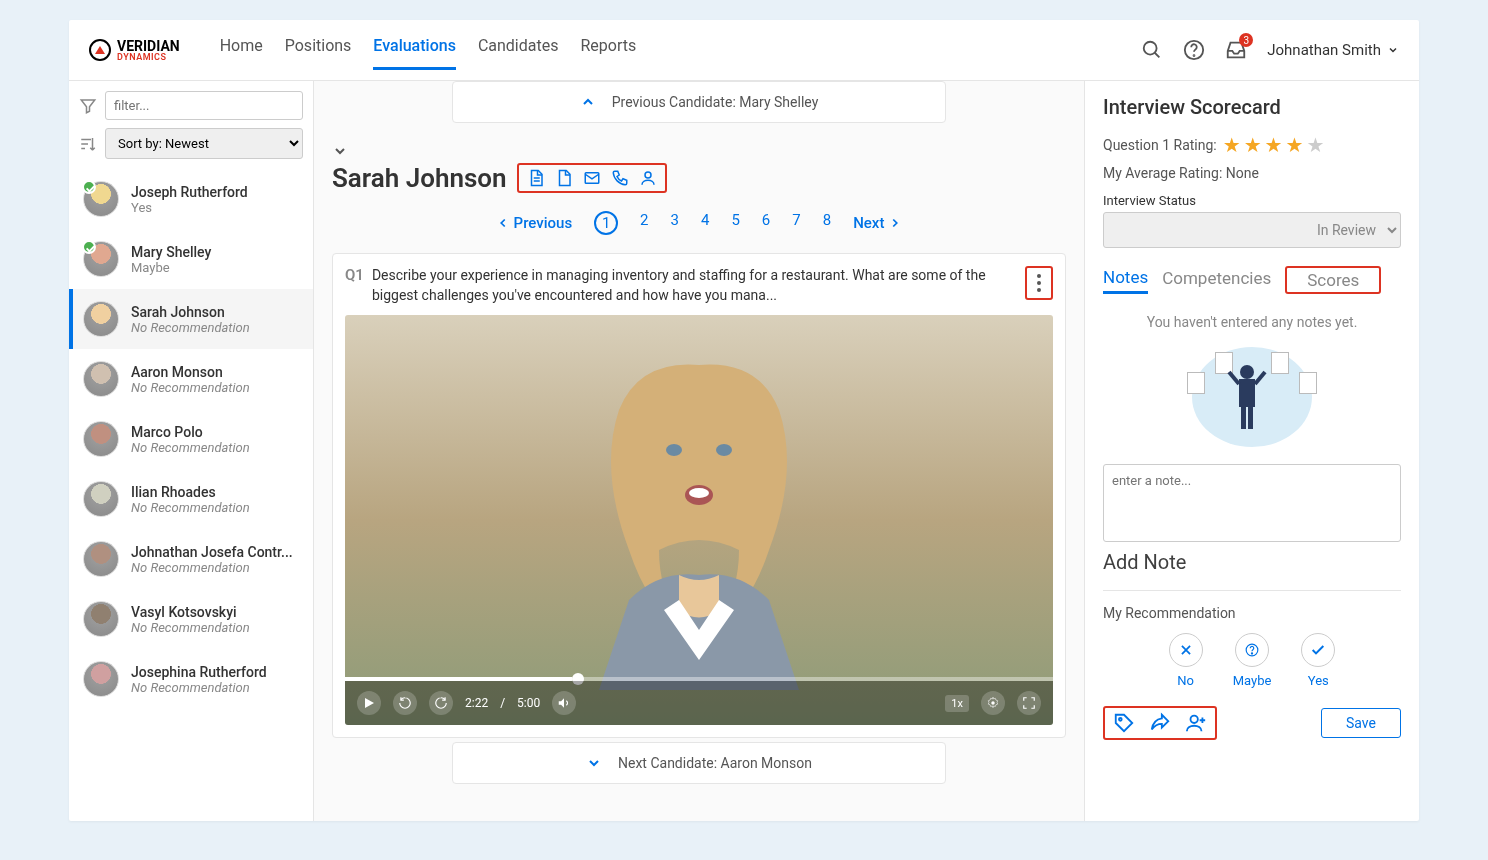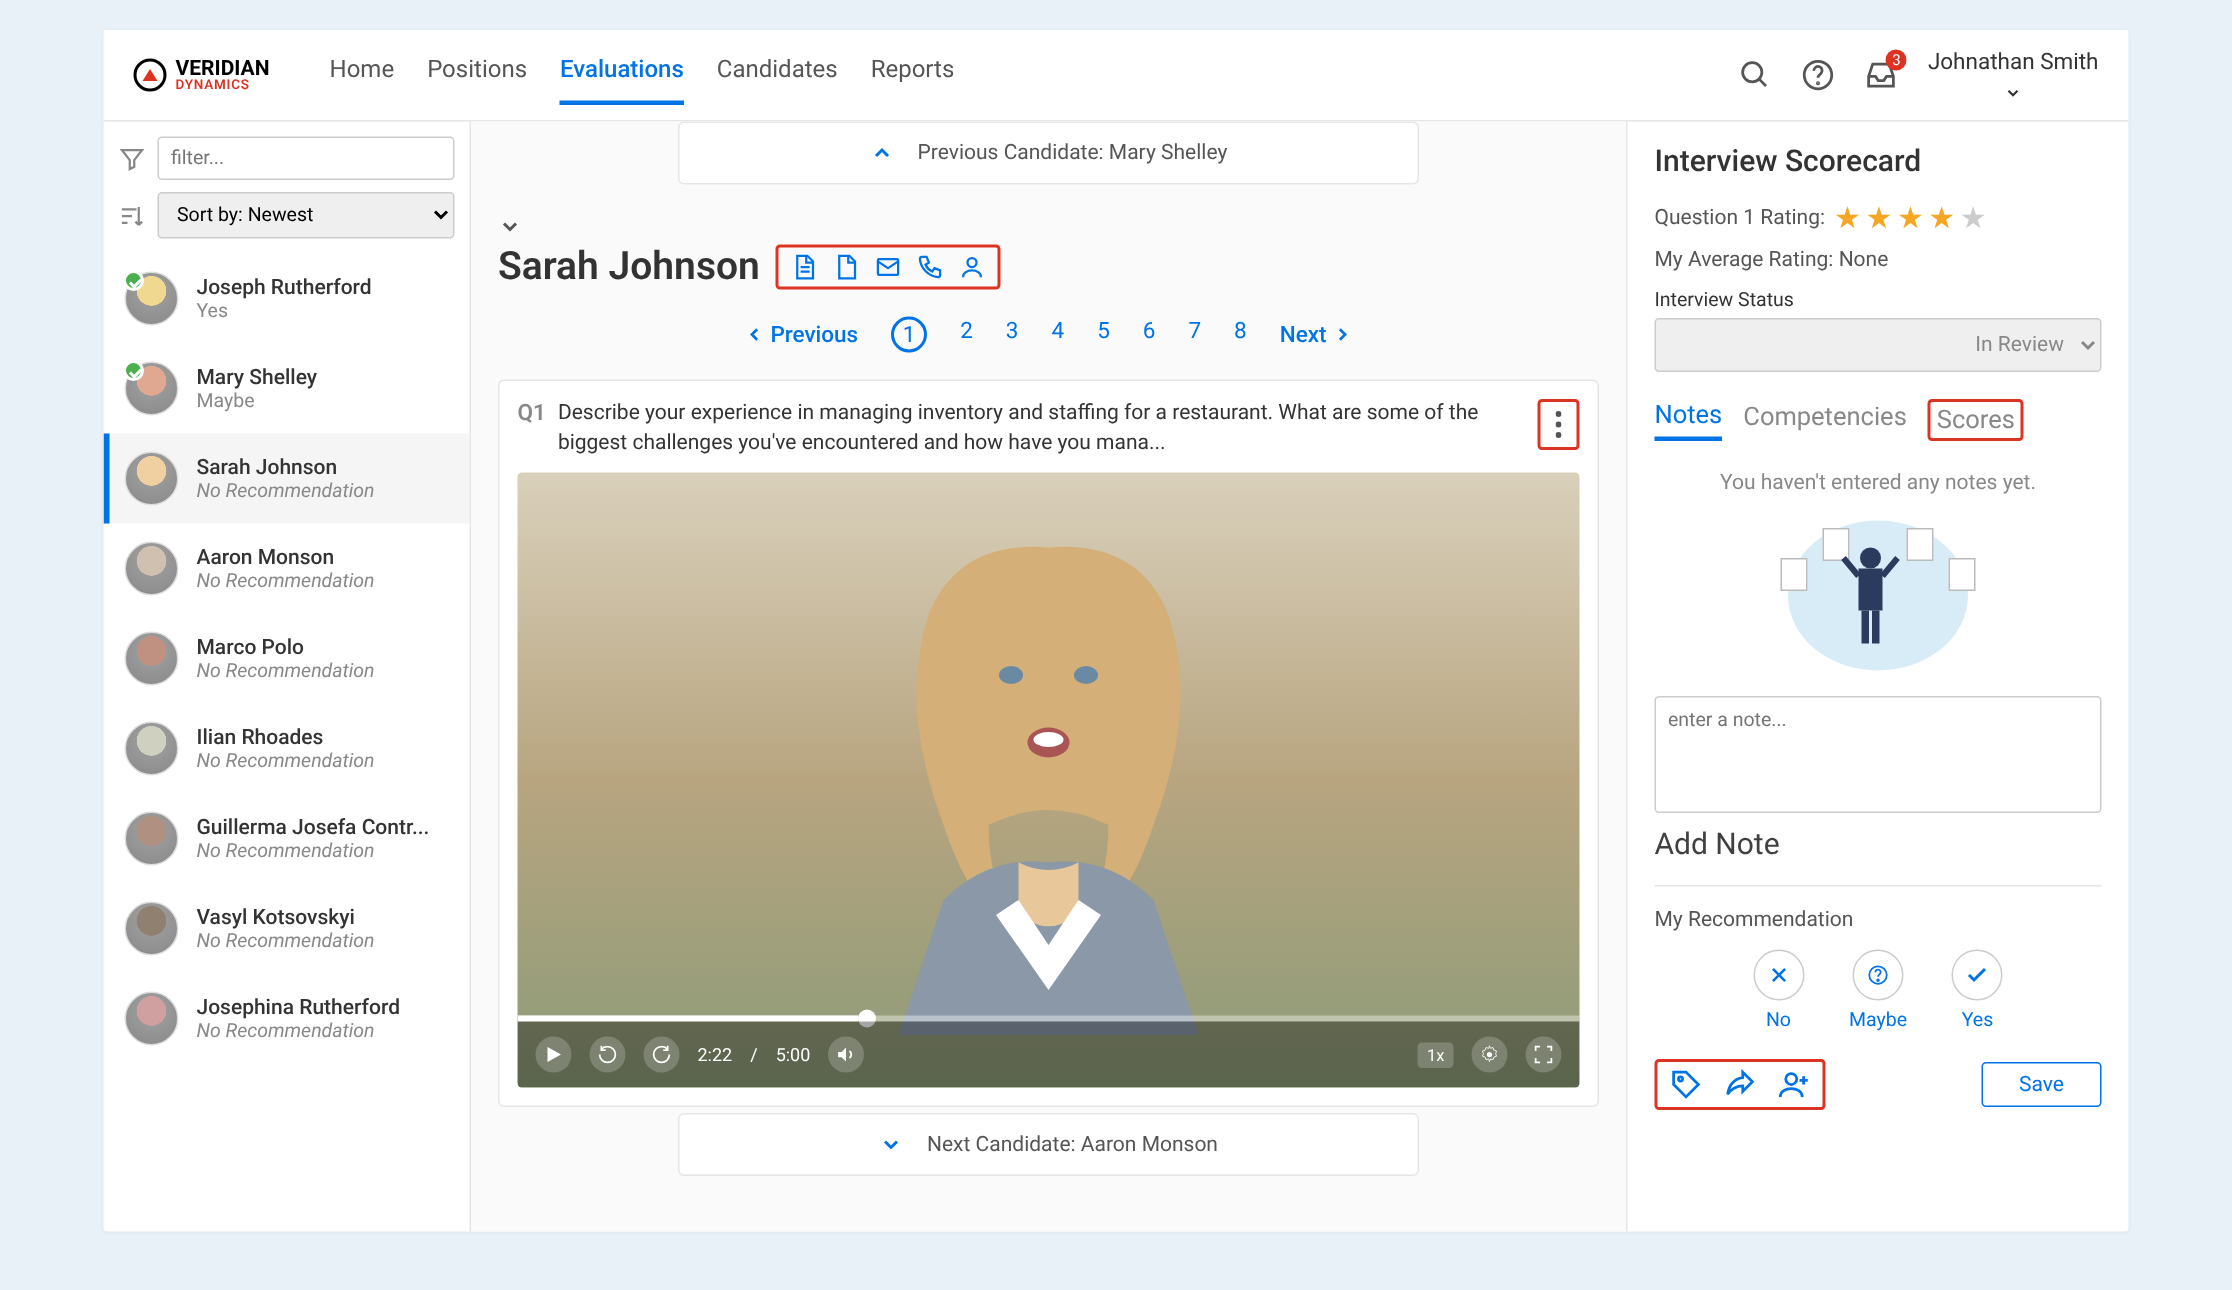--- a/index.html
+++ b/index.html
@@ -20,7 +20,7 @@
 .header-icons { display: flex; align-items: center; gap: 20px; }
 .hicon { width: 22px; height: 22px; cursor: pointer; color:#555; position:relative;}
 .badge { position:absolute; top:-6px; right:-6px; background:#d32; color:#fff; font-size:10px; width:14px; height:14px; border-radius:50%; display:flex; align-items:center; justify-content:center;}
-.user-name { font-size: 15px; color: #333; cursor: pointer; display:flex; align-items:center; gap:6px;flex-direction:column;}
+.user-name { font-size: 15px; color: #333; cursor: pointer; display:flex; align-items:center; gap:6px;}
 
 
 .body { display: flex; height: 740px; }

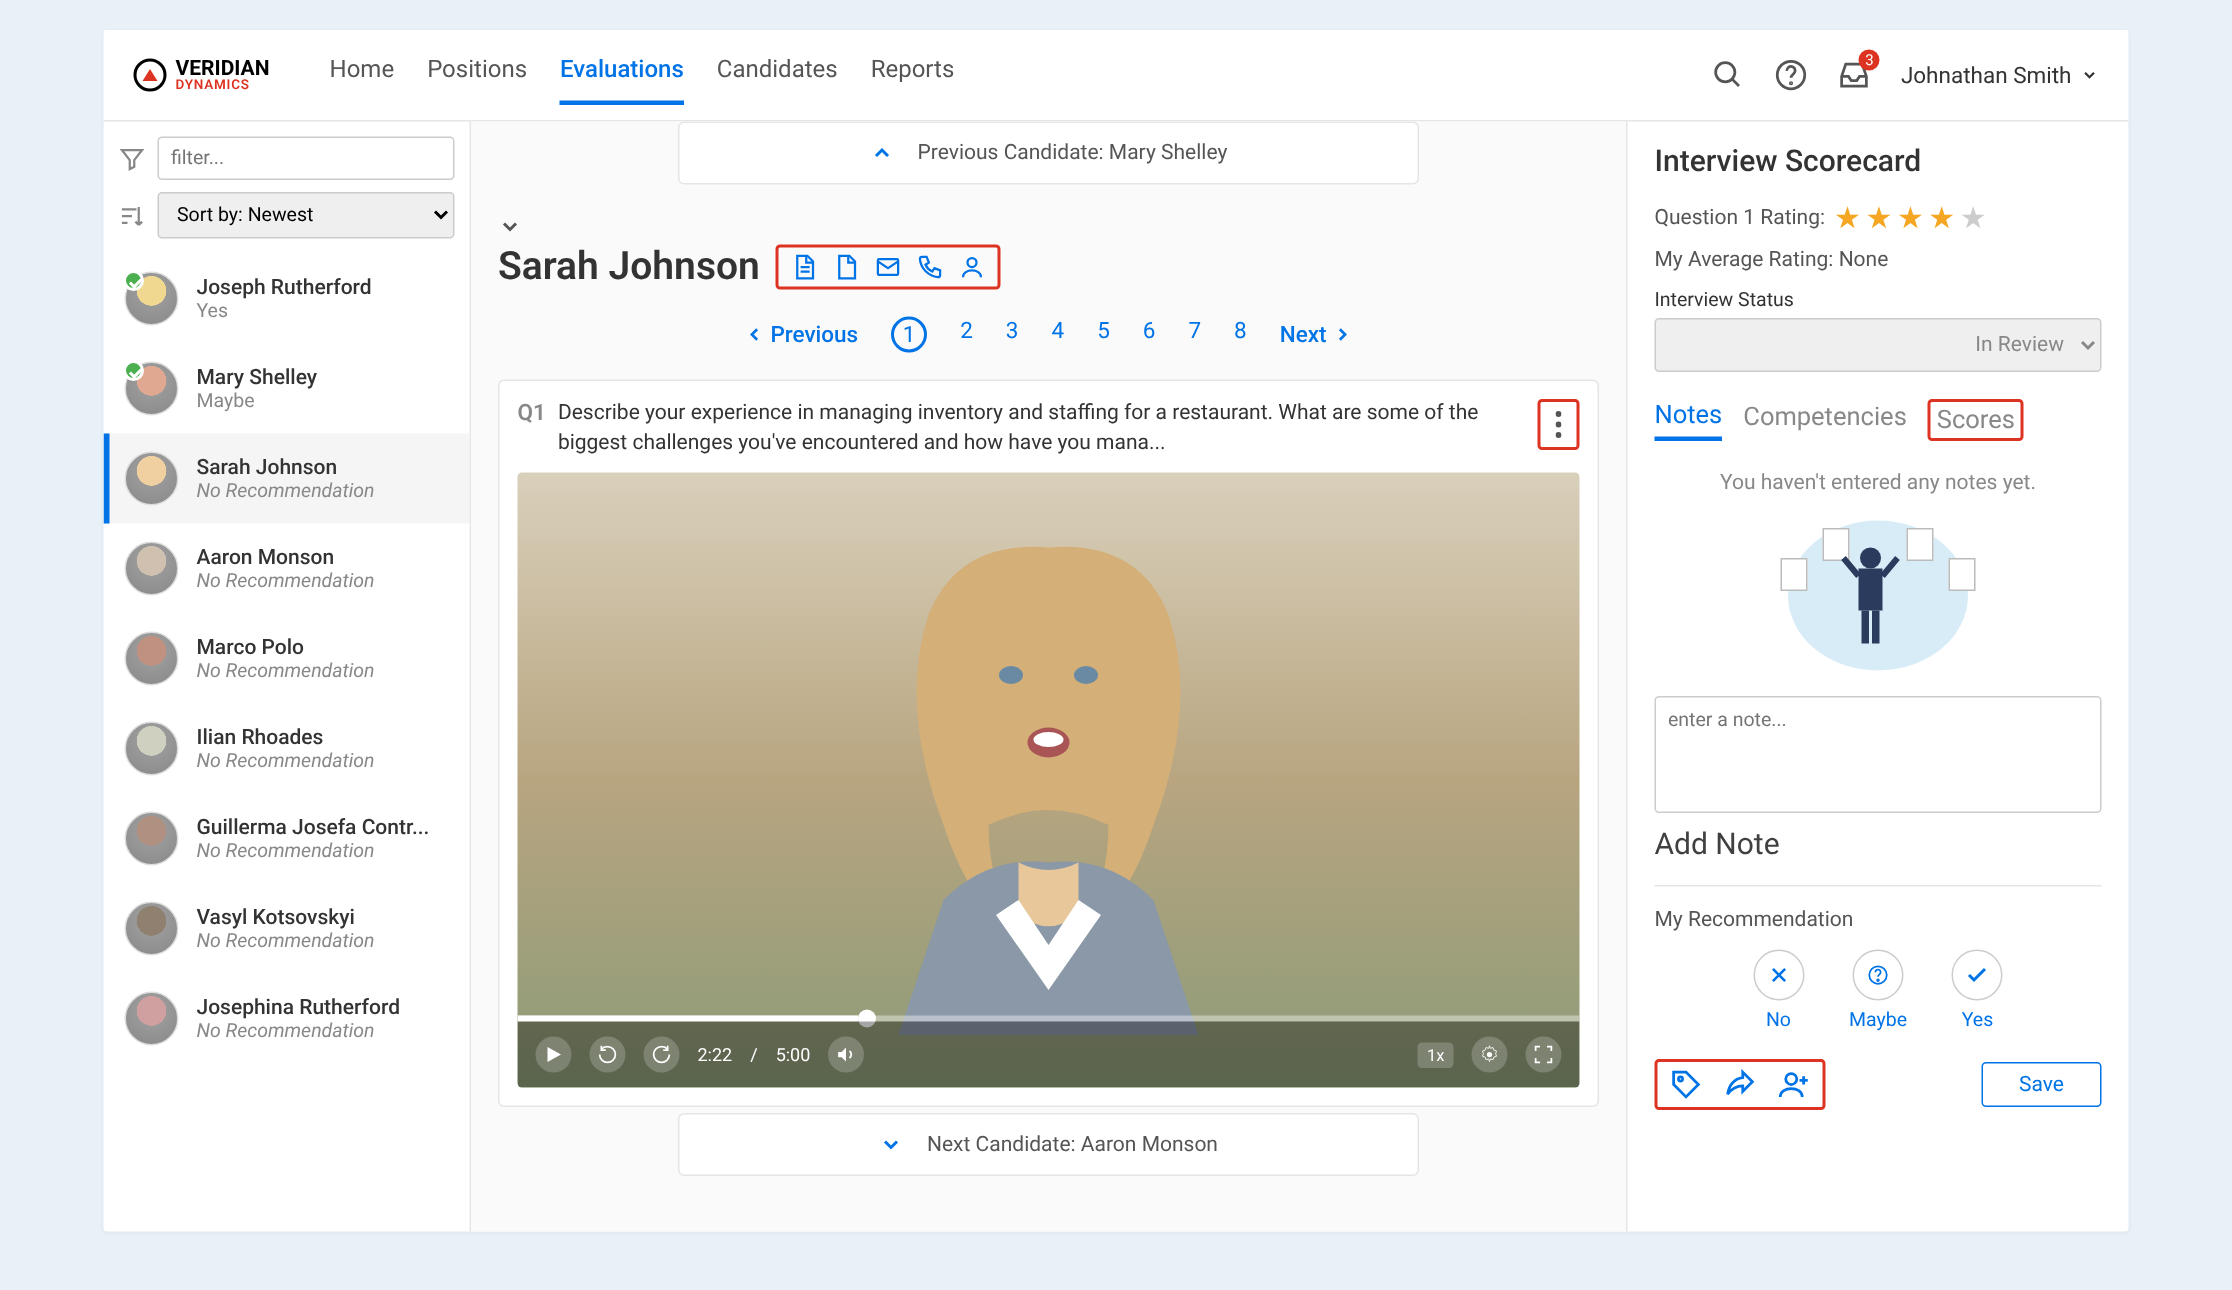--- a/index.html
+++ b/index.html
@@ -82,7 +82,7 @@
 .tabs { display:flex; gap:14px; margin-top:18px; align-items:center;}
 .tab { font-size:17px; color:#888; cursor:pointer; padding-bottom:4px;}
 .tab.active { color:#0073e6; border-bottom:3px solid #0073e6;}
-.tab.boxed { border:2px solid #d32; padding:2px 4px; border-radius:3px;}
+.tab.boxed { border:2px solid #d32; padding:2px 20px; border-radius:3px;}
 .notes-empty { text-align:center; font-size:14px; color:#888; margin-top:20px;}
 .notes-illus { width:130px; height:110px; margin:12px auto; position:relative;}
 .illus-blob{width:120px;height:100px;background:#d8ecf7;border-radius:50%;position:absolute;left:5px;top:5px;}

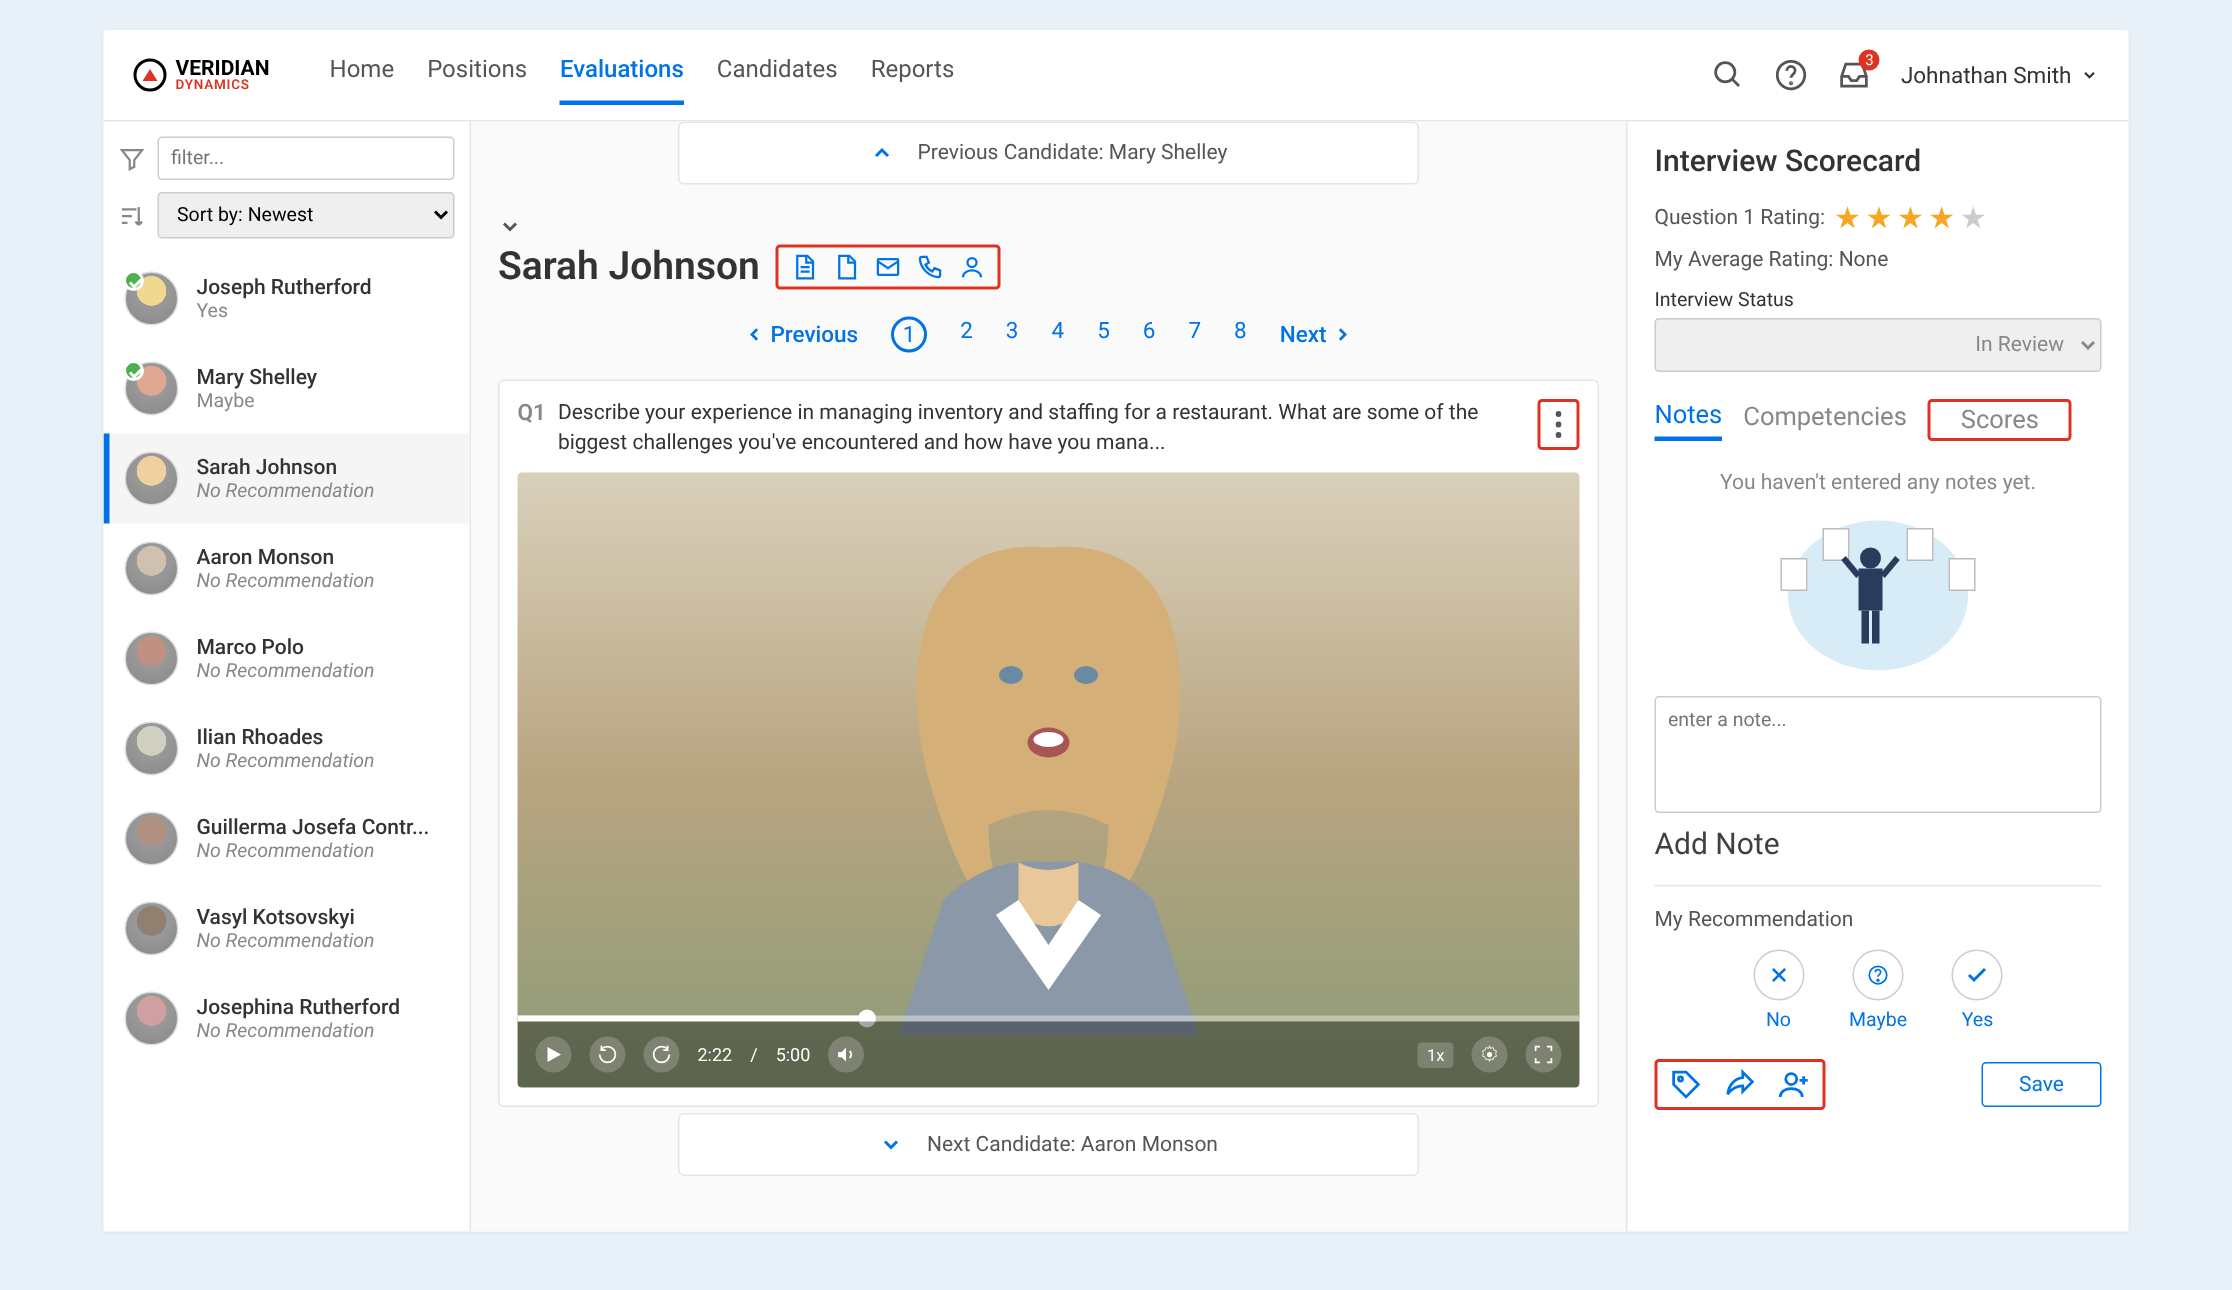--- a/index.html
+++ b/index.html
@@ -220,7 +220,7 @@
           <div class="cand-item">
             <div class="avatar" style="background:radial-gradient(circle at 50% 35%, #b09080 35%, #999 36%, #888 100%)"></div>
     <div>
-              <div class="cand-name">Guillerma Josefa Contr...</div>
+              <div class="cand-name">Johnathan Josefa Contr...</div>
     <div class="cand-sub ">No Recommendation</div>
             </div>
           </div>

